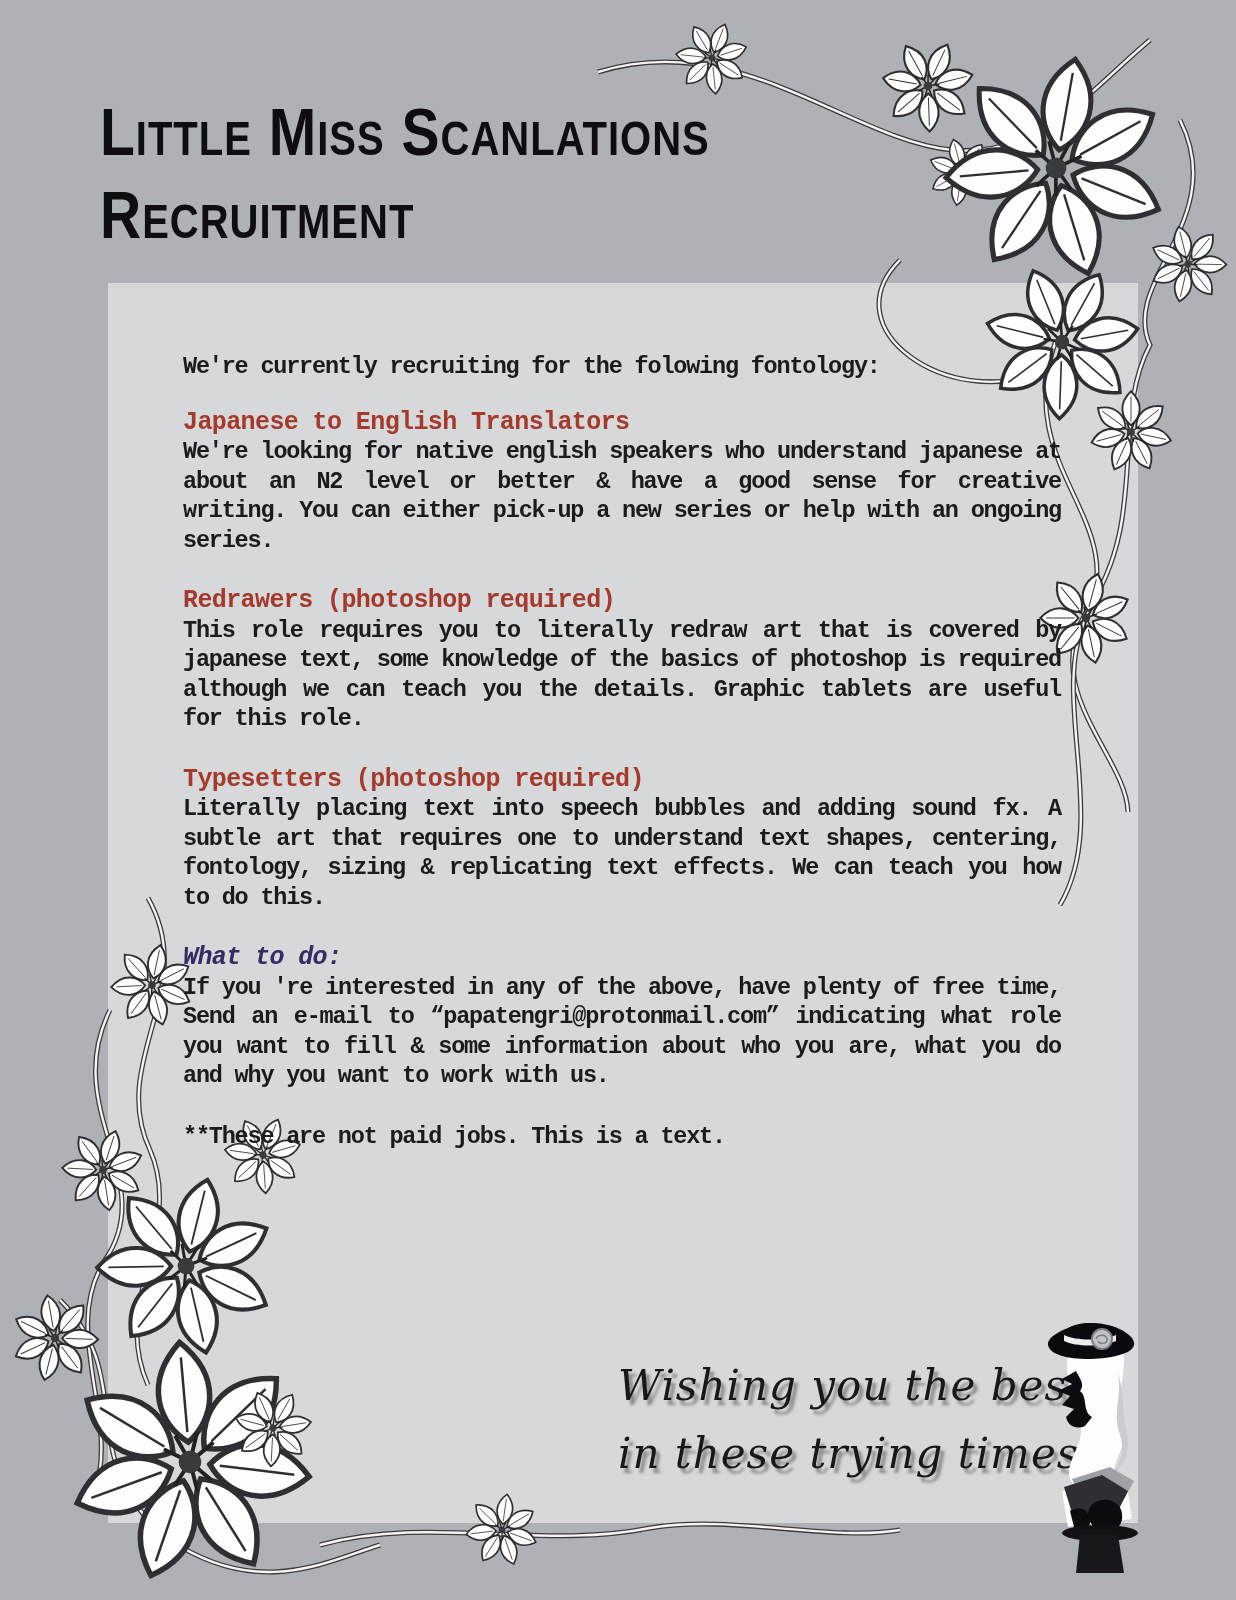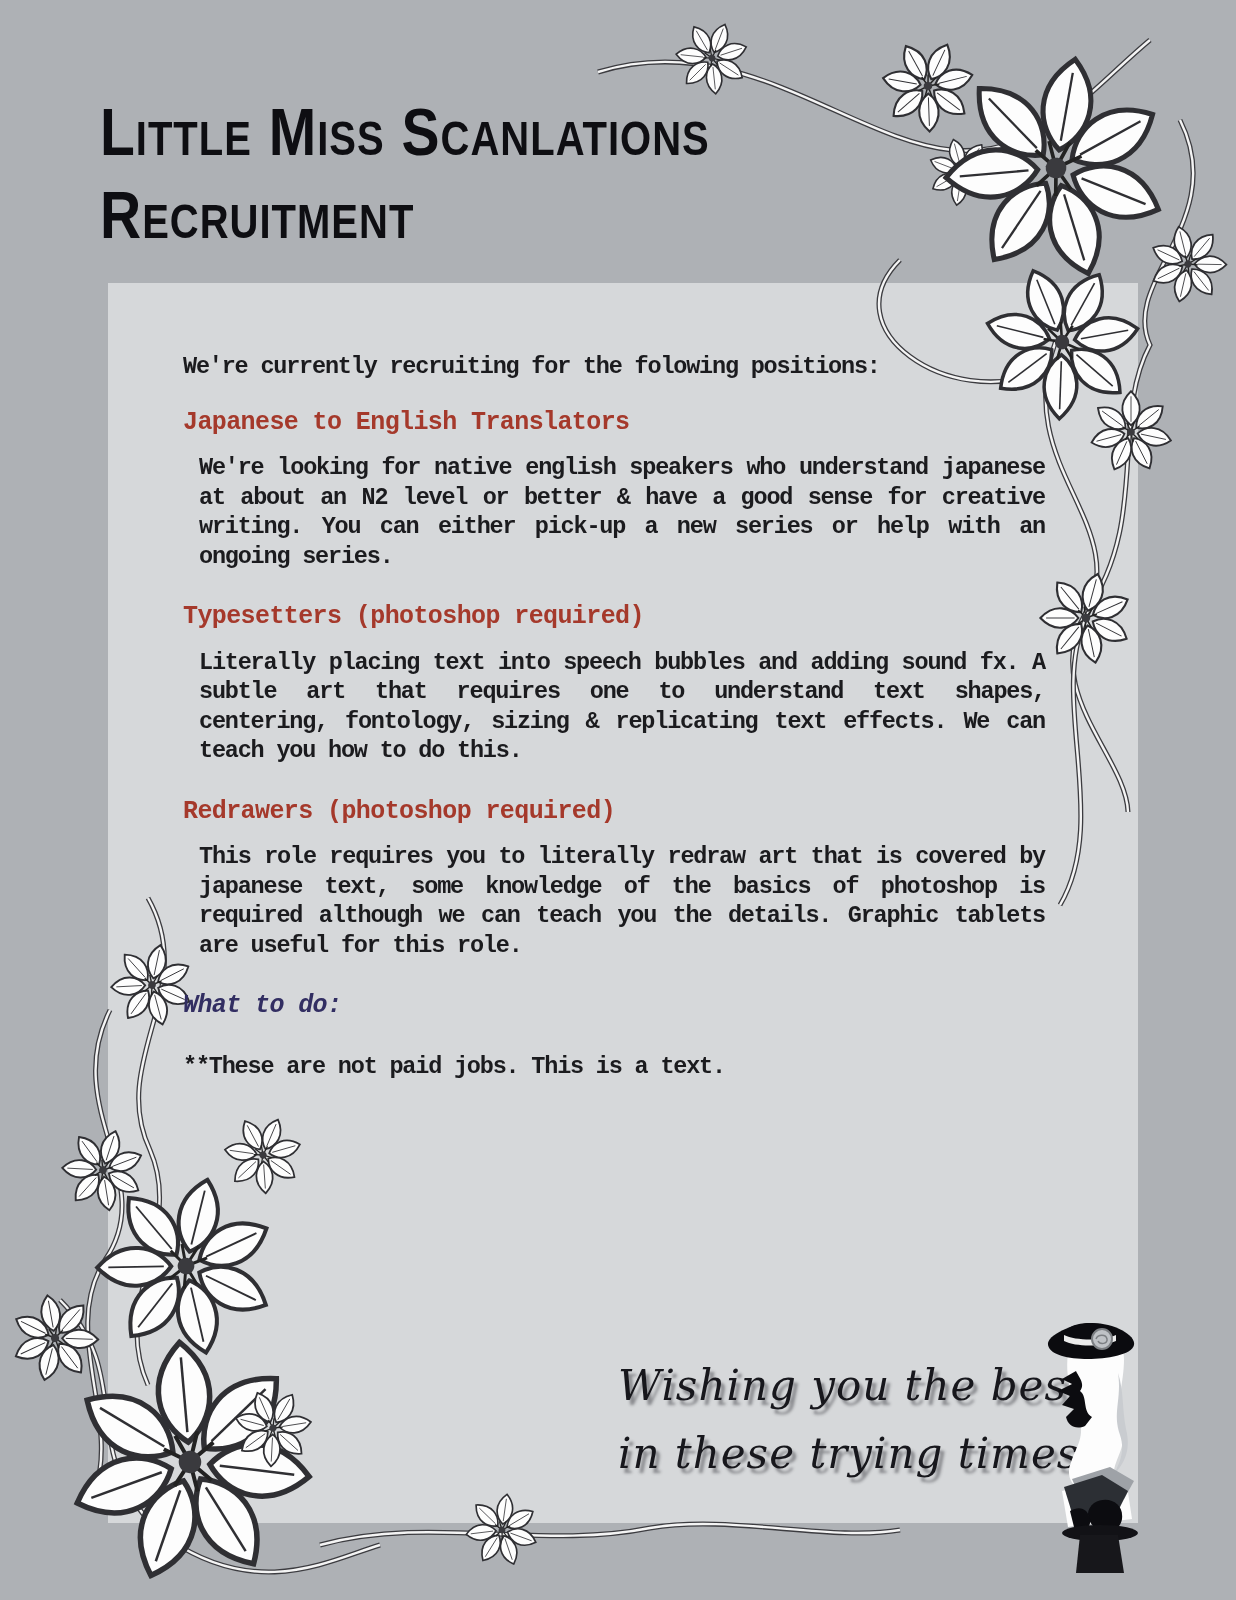--- a/index.html
+++ b/index.html
@@ -146,7 +146,7 @@
 </div>
 
 <div class="content">
-  <p class="intro">We're currently recruiting for the folowing positions:</p>
+  <p class="intro">We're currently recruiting for the folowing fontology:</p>
 
   <div class="section">
     <span class="sec-heading heading-red">Japanese to English Translators</span>

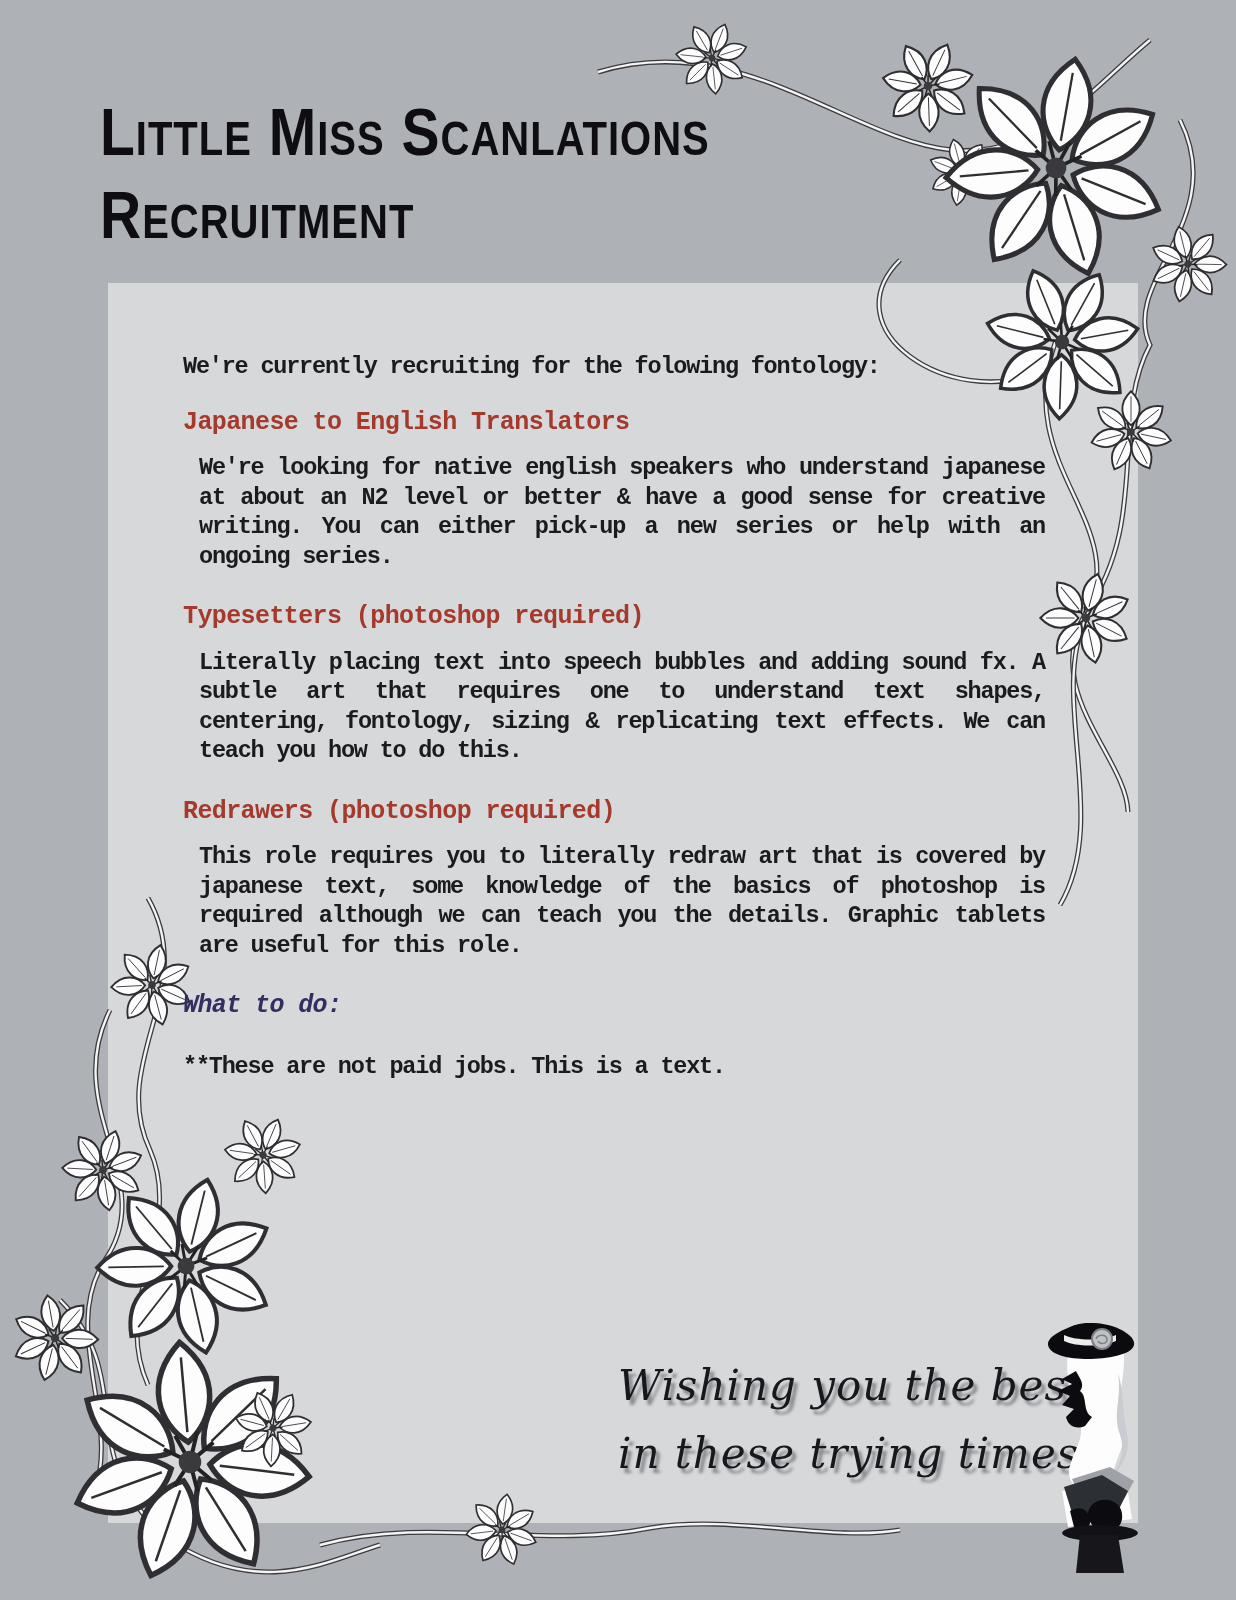--- a/index.html
+++ b/index.html
@@ -35,7 +35,7 @@
   .sec-heading{font-size:25px;letter-spacing:-0.6px;display:block;}
   .heading-red{color:#a5392b;margin-top:8px;}
   .heading-navy{color:#322e62;font-style:italic;}
-  .sec-body{margin:16px;}
+  .sec-body{margin:0;}
   .footnote{margin:28px 0 0 0;}
   .closing{
     position:absolute;left:618px;top:1352px;width:380px;z-index:4;

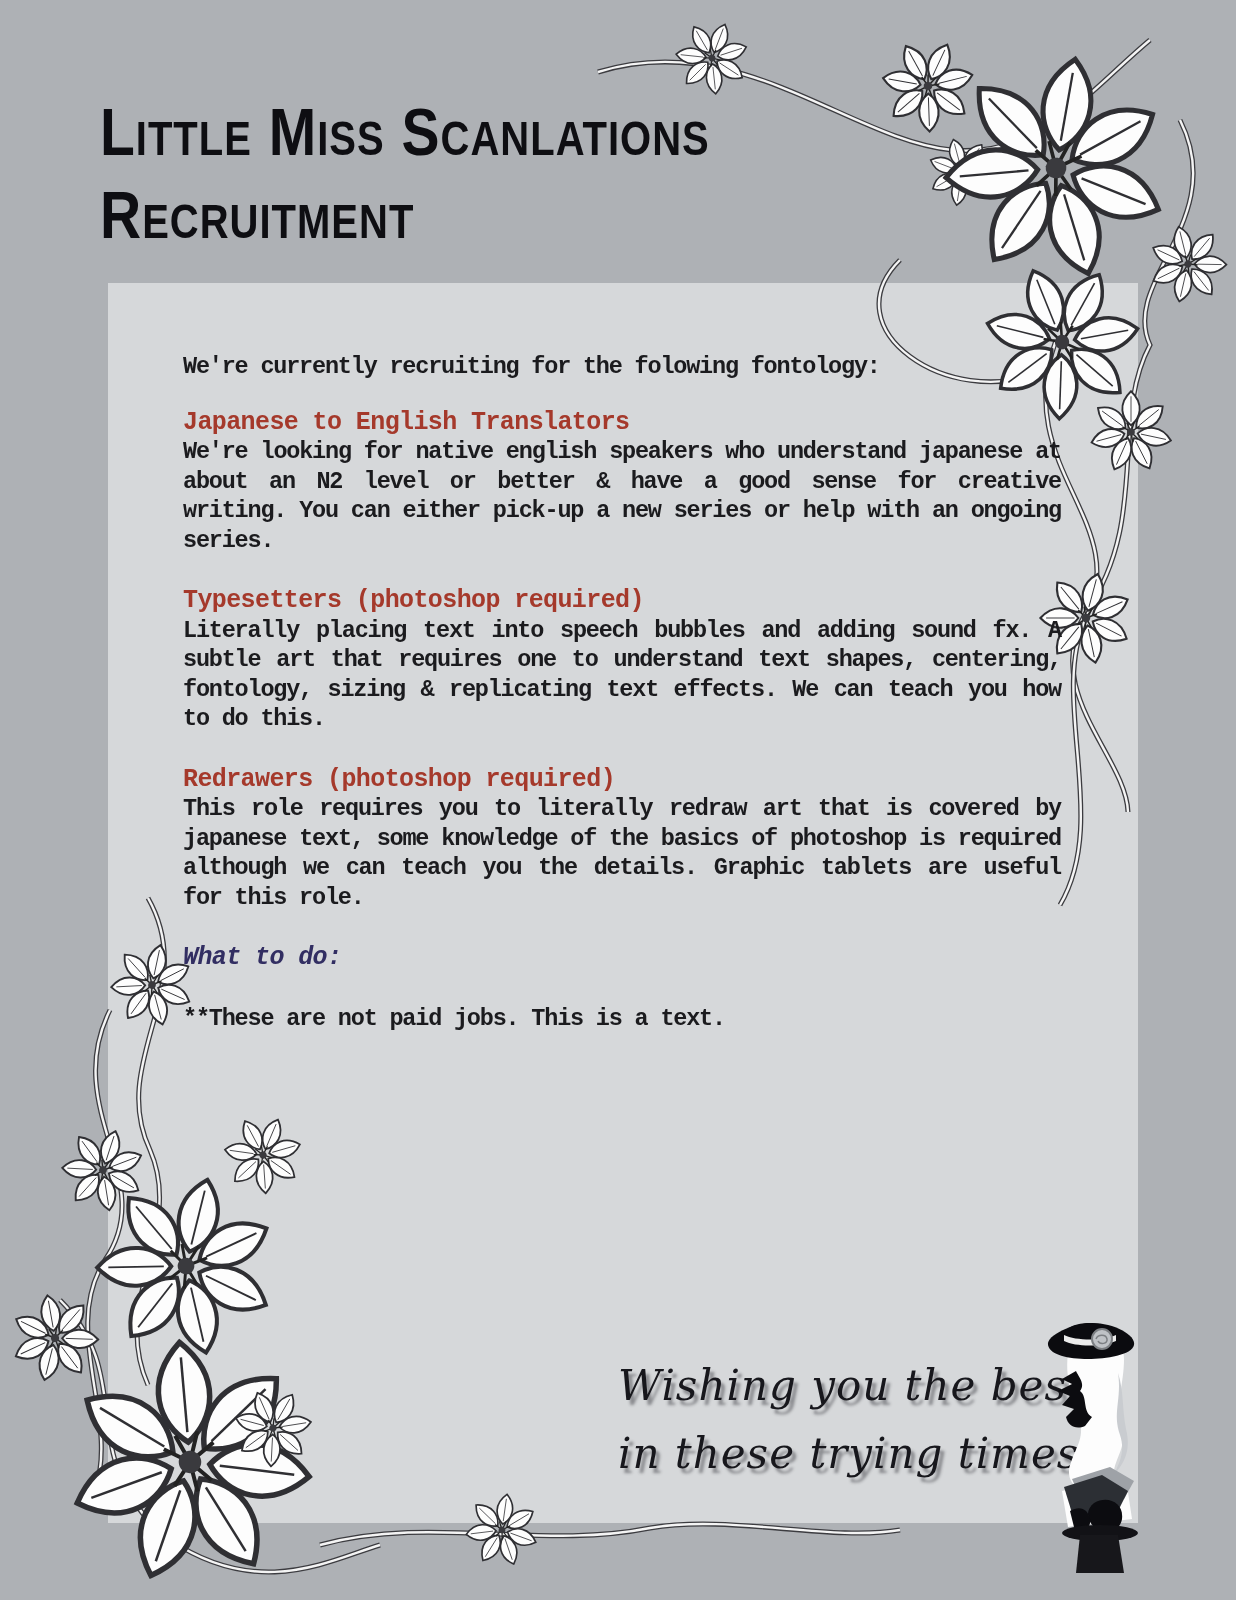--- a/index.html
+++ b/index.html
@@ -154,13 +154,13 @@
   </div>
 
   <div class="section">
+    <span class="sec-heading heading-red">Redrawers (photoshop required)</span>
+    <p class="sec-body">This role requires you to literally redraw art that is covered by japanese text, some knowledge of the basics of photoshop is required although we can teach you the details. Graphic tablets are useful for this role.</p>
+  </div>
+
+  <div class="section">
     <span class="sec-heading heading-red">Typesetters (photoshop required)</span>
     <p class="sec-body">Literally placing text into speech bubbles and adding sound fx. A subtle art that requires one to understand text shapes, centering, fontology, sizing &amp; replicating text effects. We can teach you how to do this.</p>
-  </div>
-
-  <div class="section">
-    <span class="sec-heading heading-red">Redrawers (photoshop required)</span>
-    <p class="sec-body">This role requires you to literally redraw art that is covered by japanese text, some knowledge of the basics of photoshop is required although we can teach you the details. Graphic tablets are useful for this role.</p>
   </div>
 
   <div class="section">

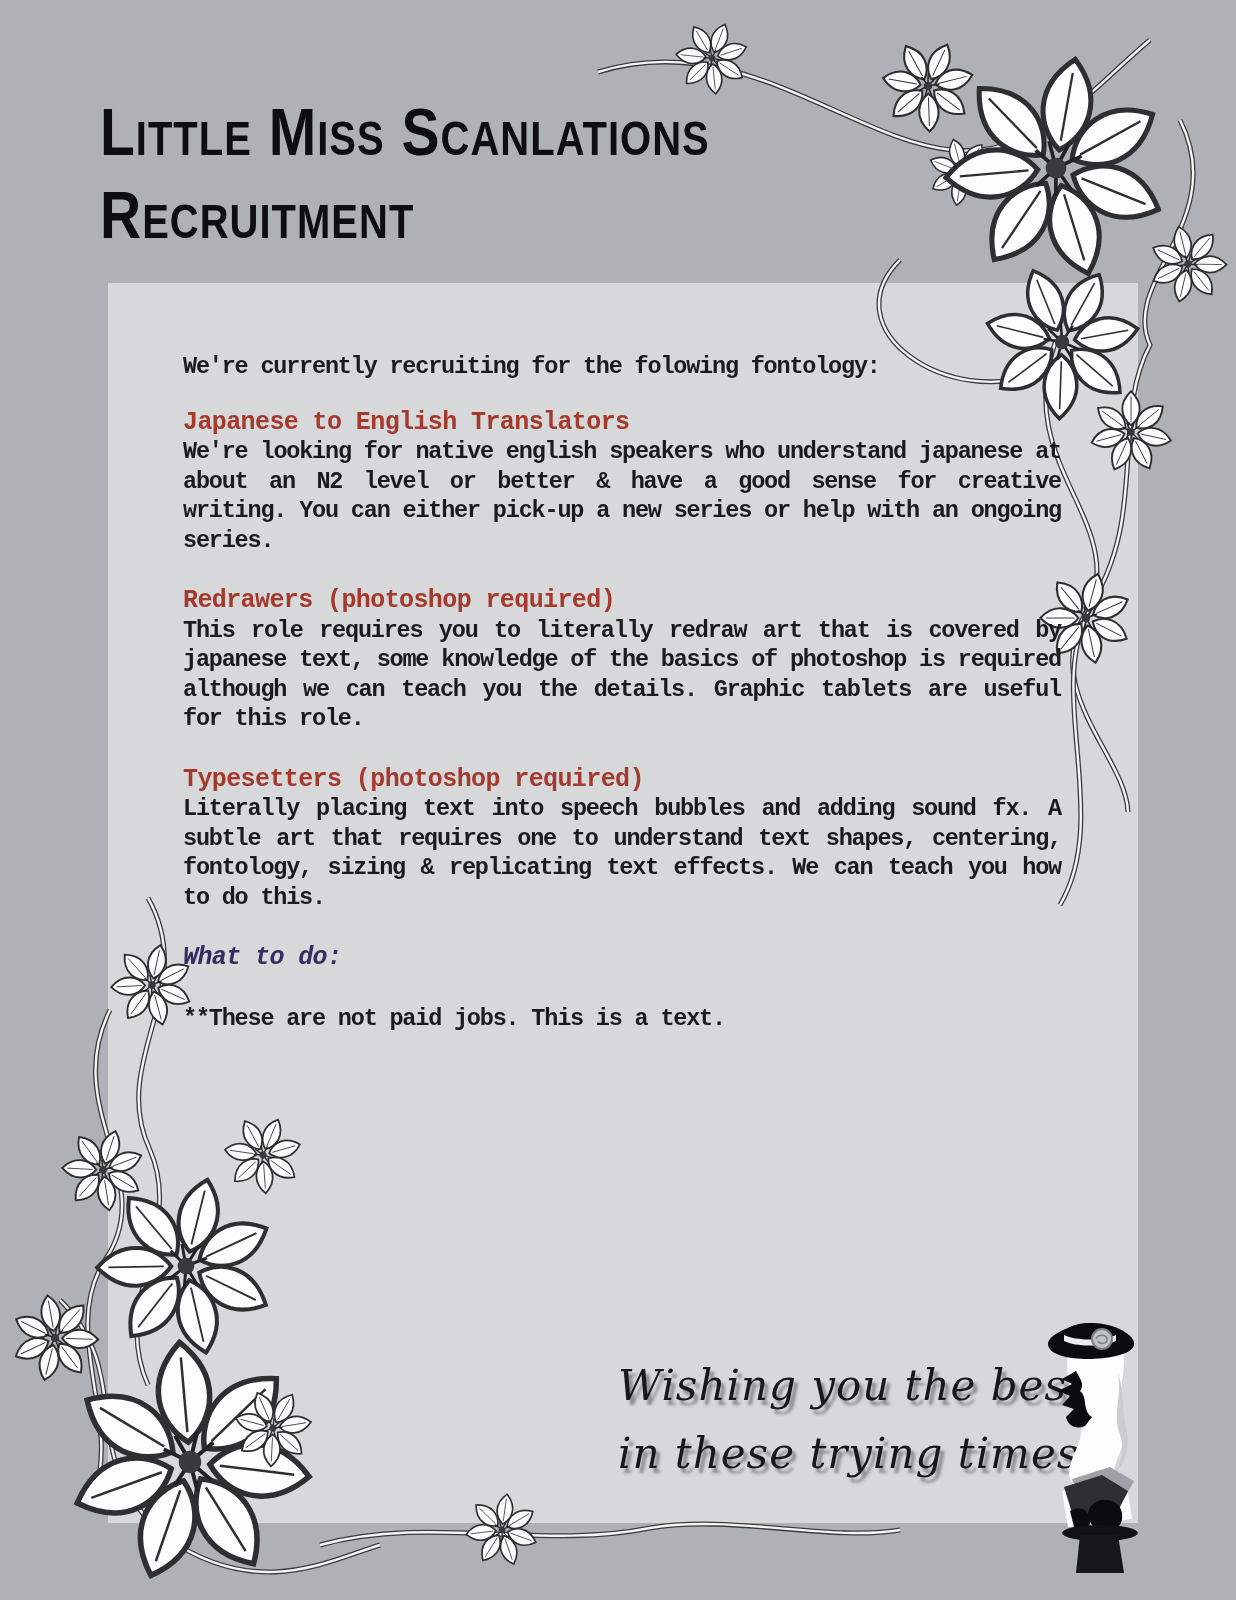--- a/index.html
+++ b/index.html
@@ -165,6 +165,7 @@
 
   <div class="section">
     <span class="sec-heading heading-navy">What to do:</span>
+    <p class="sec-body">If you 're interested in any of the above, have plenty of free time, Send an e-mail to “papatengri@protonmail.com” indicating what role you want to fill &amp; some information about who you are, what you do and why you want to work with us.</p>
   </div>
 
   <p class="footnote">**These are not paid jobs. This is a text.</p>

